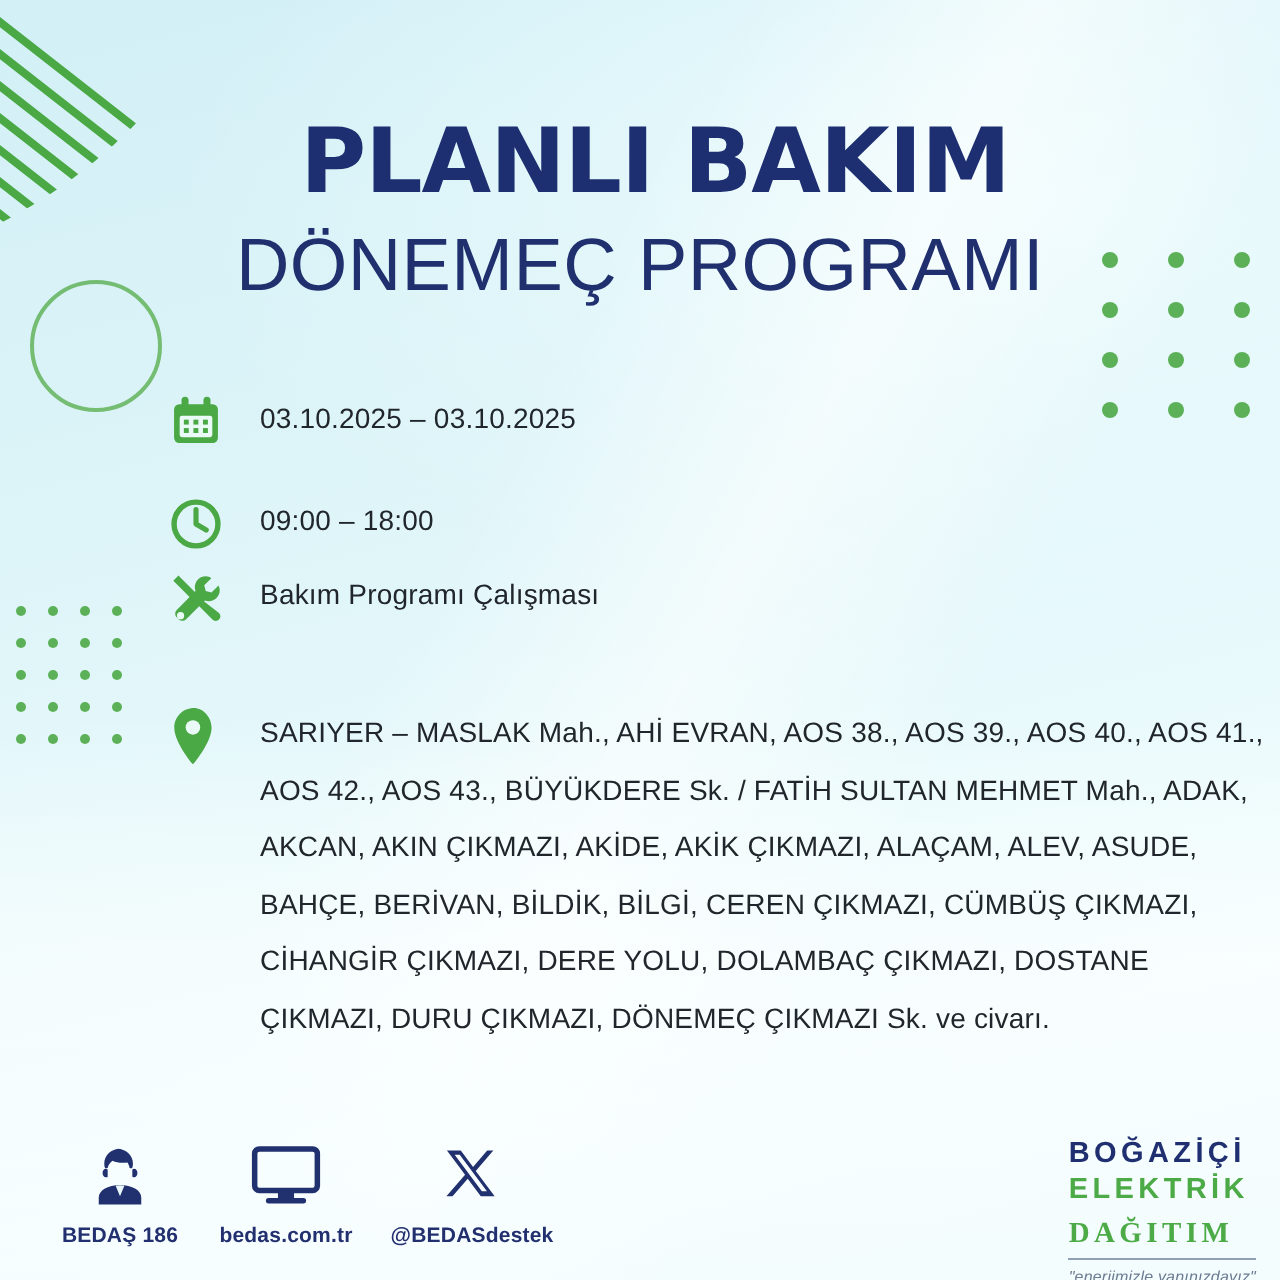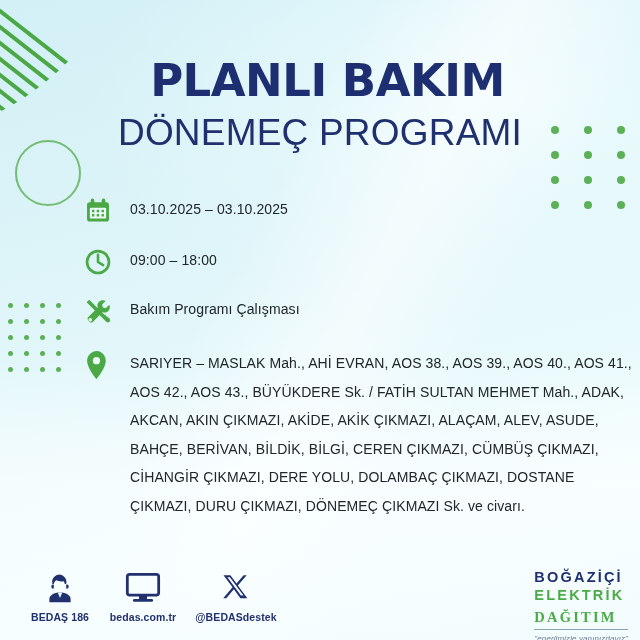--- a/index.html
+++ b/index.html
@@ -73,7 +73,7 @@
   }
   .row-addr .txt{line-height:28.5px;}
   .row-date{margin-bottom:22px;}
-  .row-time{margin-bottom:20px;}
+  .row-time{margin-bottom:8px;}
   .row-work{margin-bottom:23px;}
 
   

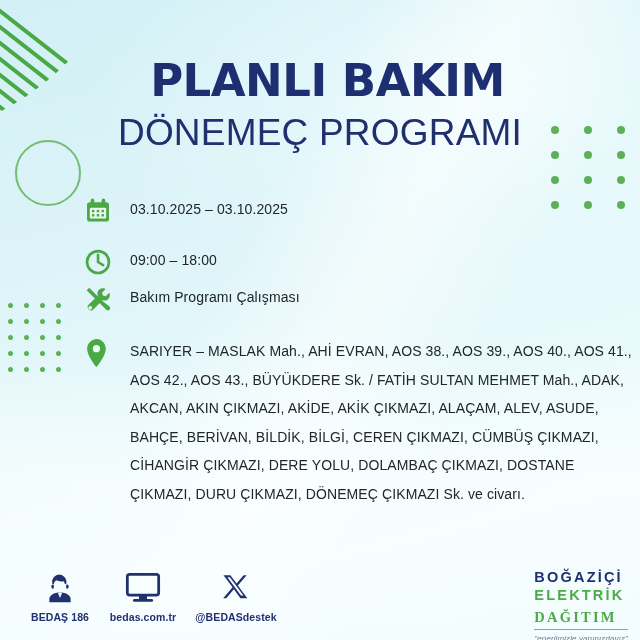--- a/index.html
+++ b/index.html
@@ -74,7 +74,7 @@
   .row-addr .txt{line-height:28.5px;}
   .row-date{margin-bottom:22px;}
   .row-time{margin-bottom:8px;}
-  .row-work{margin-bottom:23px;}
+  .row-work{margin-bottom:38px;}
 
   
   .footer{position:absolute;left:0;bottom:0;width:640px;height:76px;}

